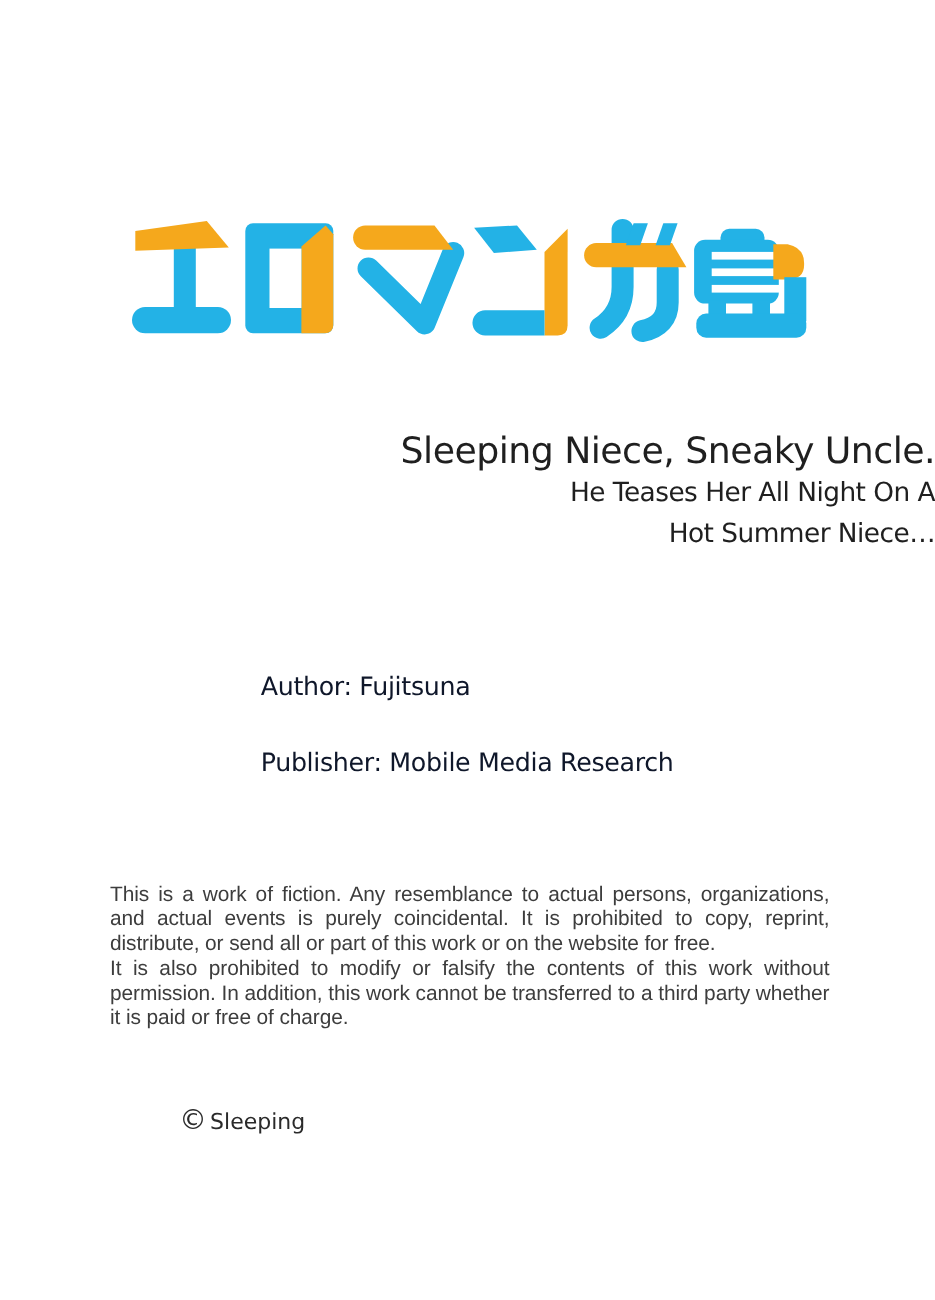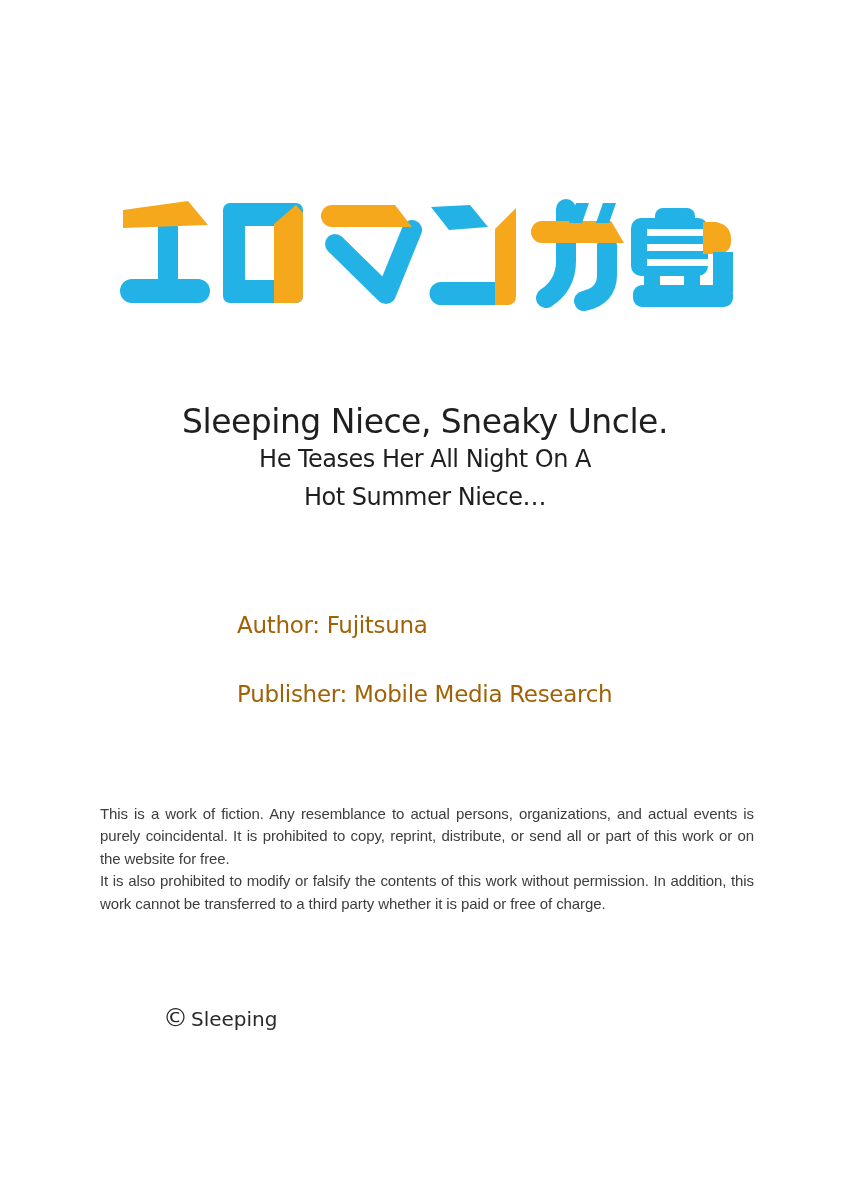--- a/index.html
+++ b/index.html
@@ -28,8 +28,8 @@
   .sb{stroke:var(--brand-blue);stroke-width:20;fill:none;stroke-linecap:round;stroke-linejoin:round;}
   
   .title-block{
-    position:absolute;left:0;right:0;top:404px;
-    text-align:center;
+    position:absolute;left:0;right:0;top:392px;
+    text-align:right;
     font-family:"DejaVu Sans","Liberation Sans",sans-serif;
     color:var(--text-dark);
   }

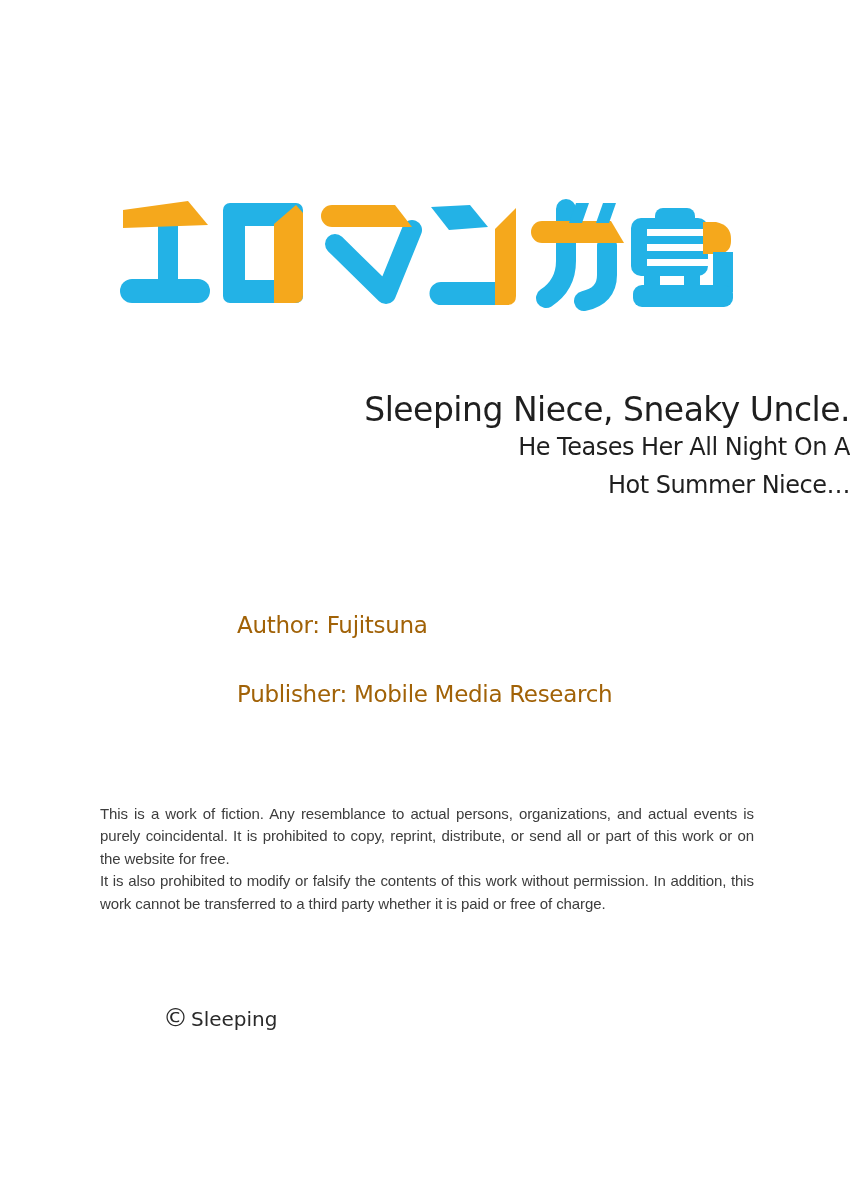--- a/index.html
+++ b/index.html
@@ -39,7 +39,7 @@
   .credit{
     position:absolute;left:237px;
     font-family:"DejaVu Sans","Liberation Sans",sans-serif;
-    font-size:23px;color:#a16207;letter-spacing:-0.3px;
+    font-size:23px;color:#0f172a;letter-spacing:-0.3px;
   }
   .credit.author{top:612px;}
   .credit.publisher{top:681px;}

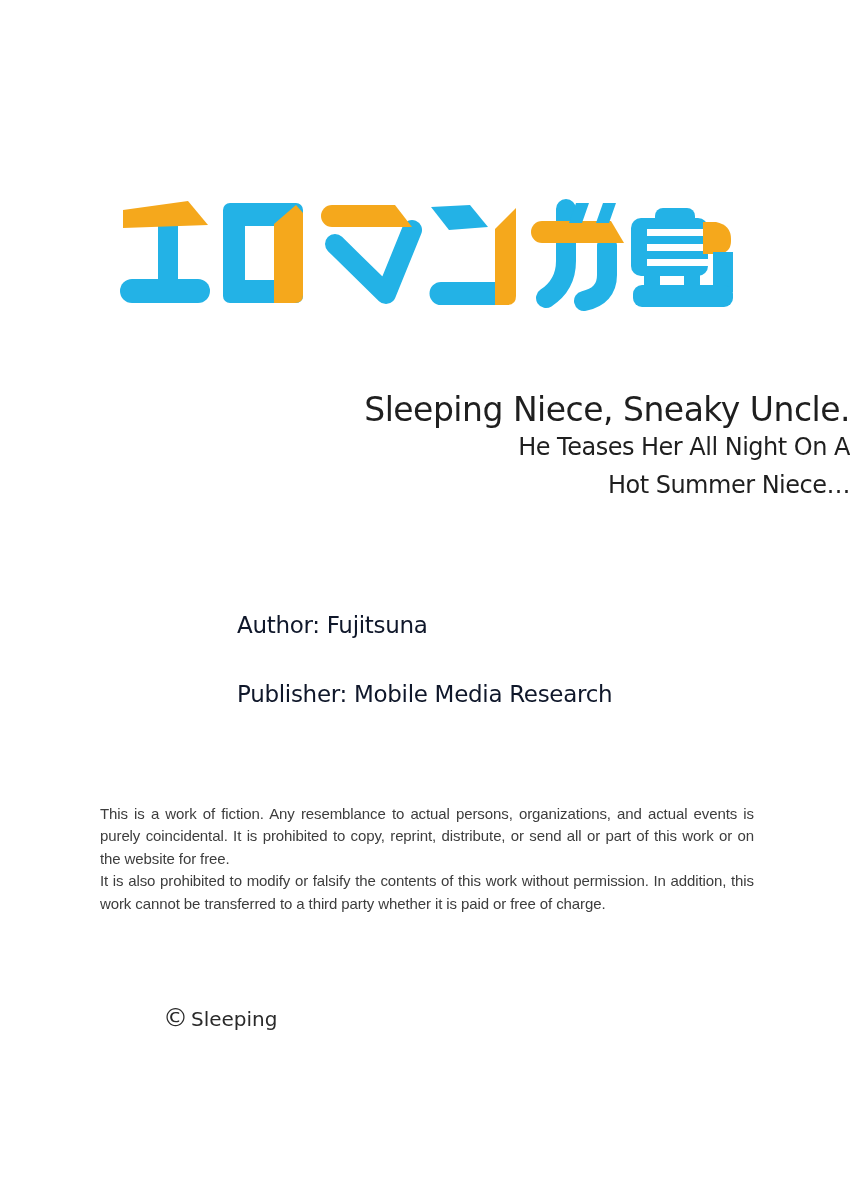--- a/index.html
+++ b/index.html
@@ -46,7 +46,7 @@
   
   .disclaimer{
     position:absolute;left:100px;top:803px;width:654px;
-    font-size:15px;line-height:22.4px;
+    font-size:19px;line-height:22.4px;
     letter-spacing:-0.1px;
     color:var(--text-body);
     text-align:justify;

